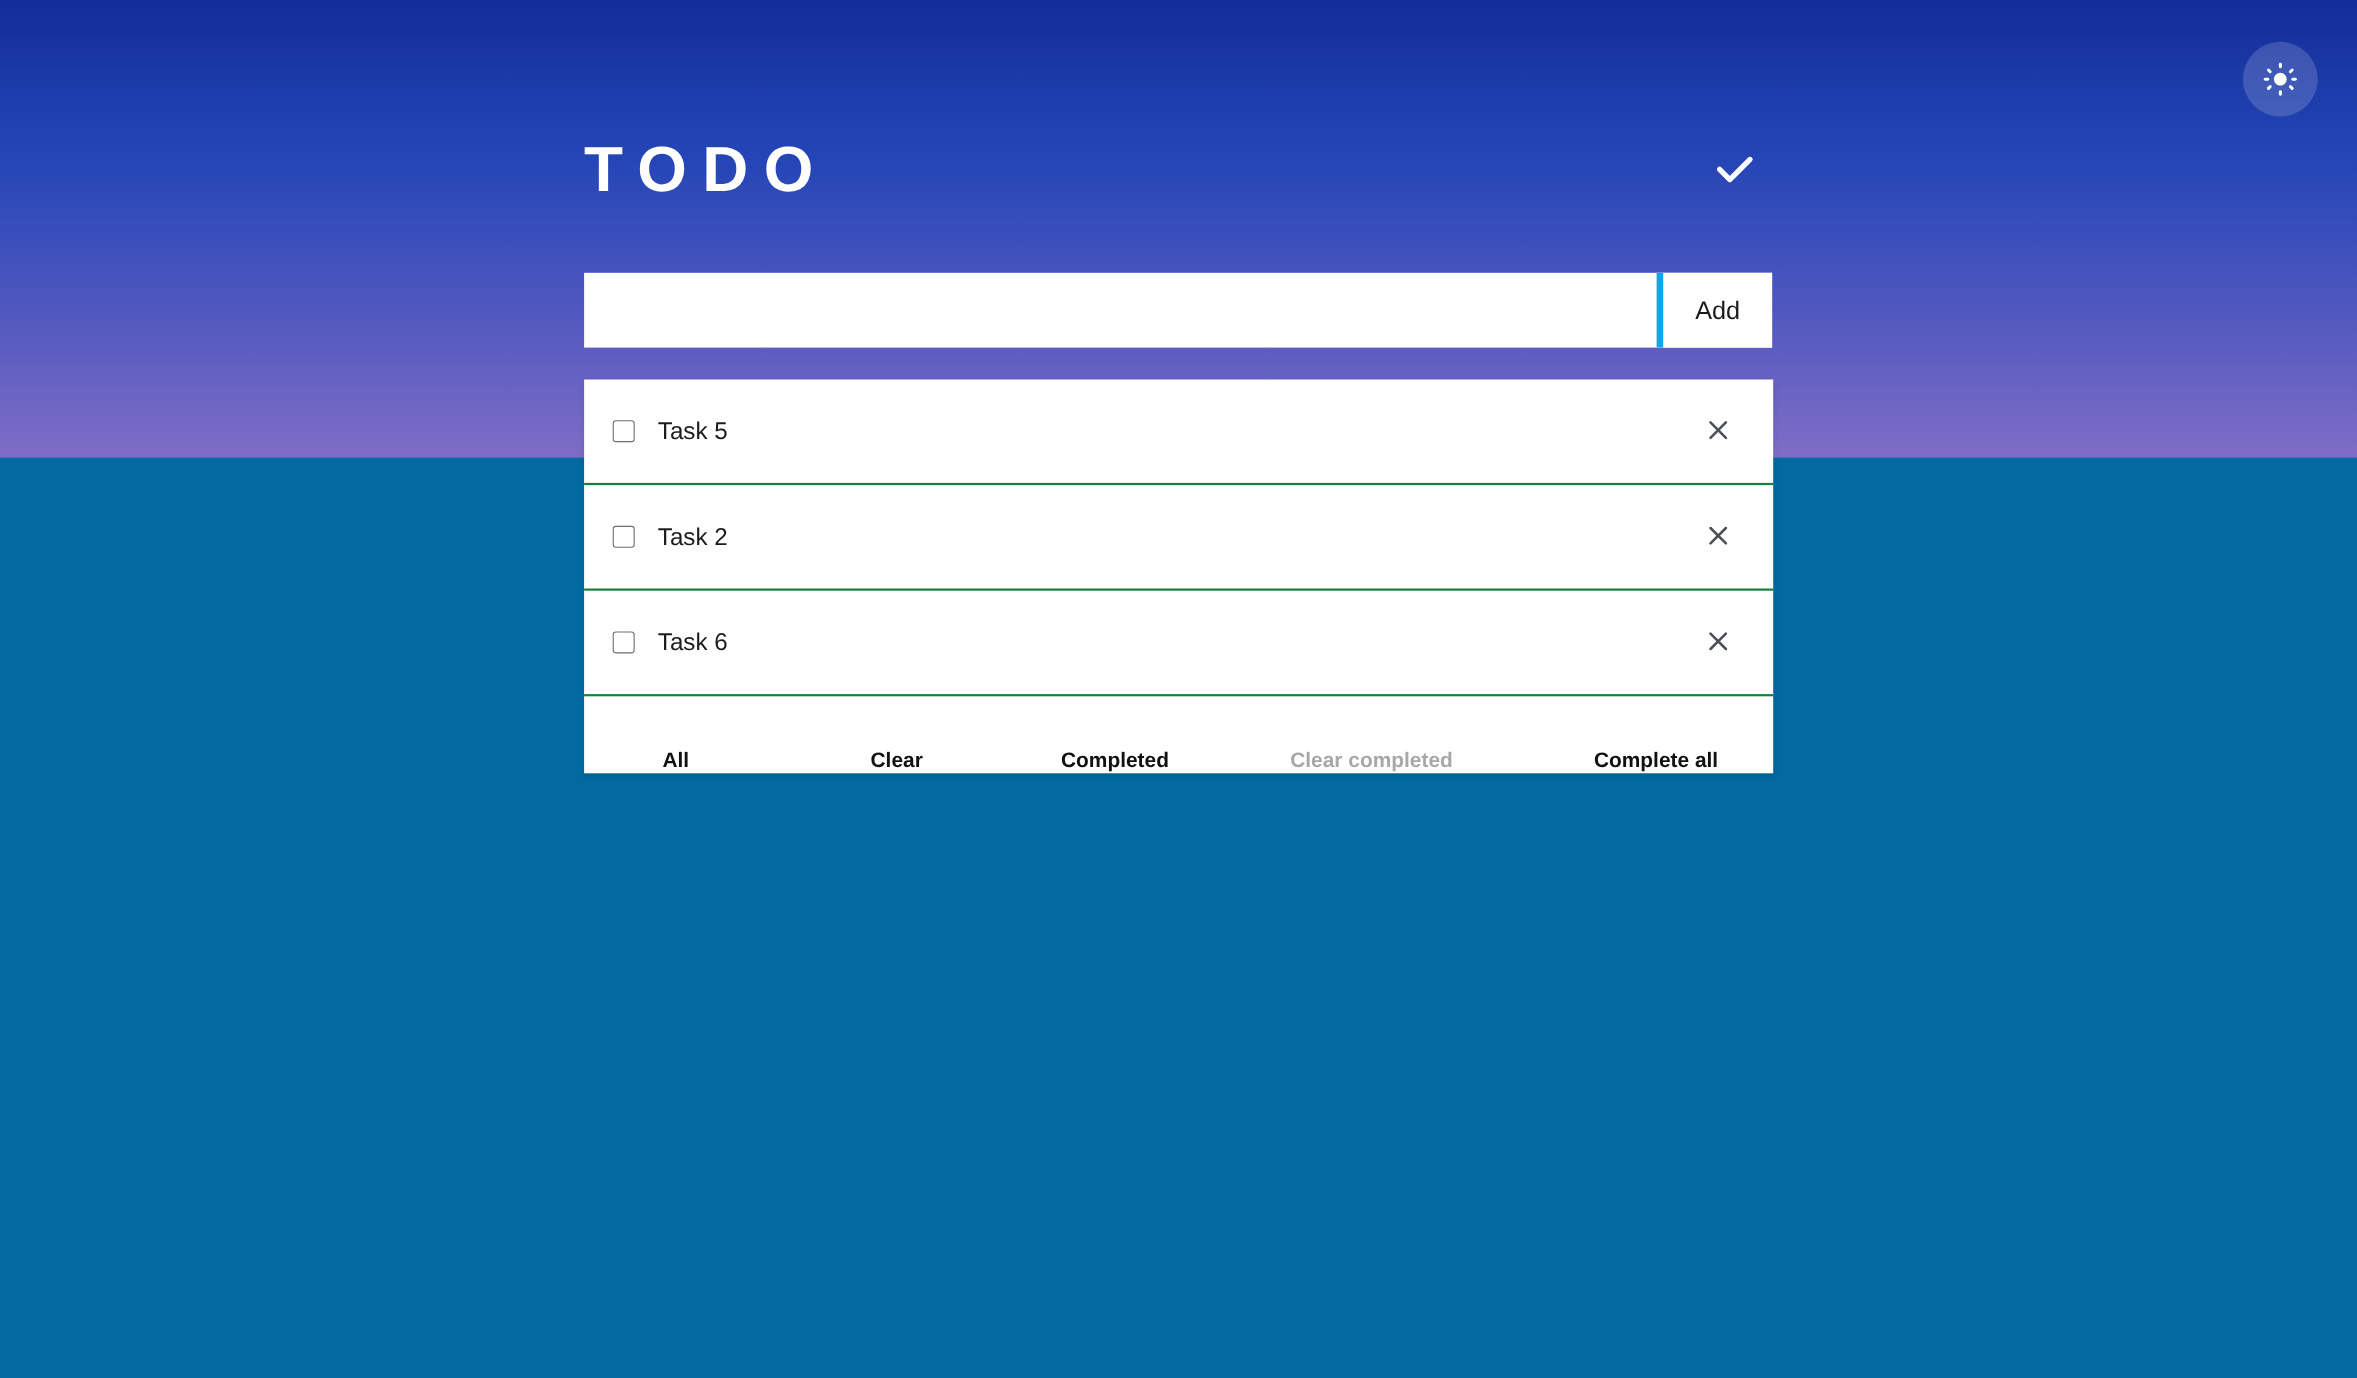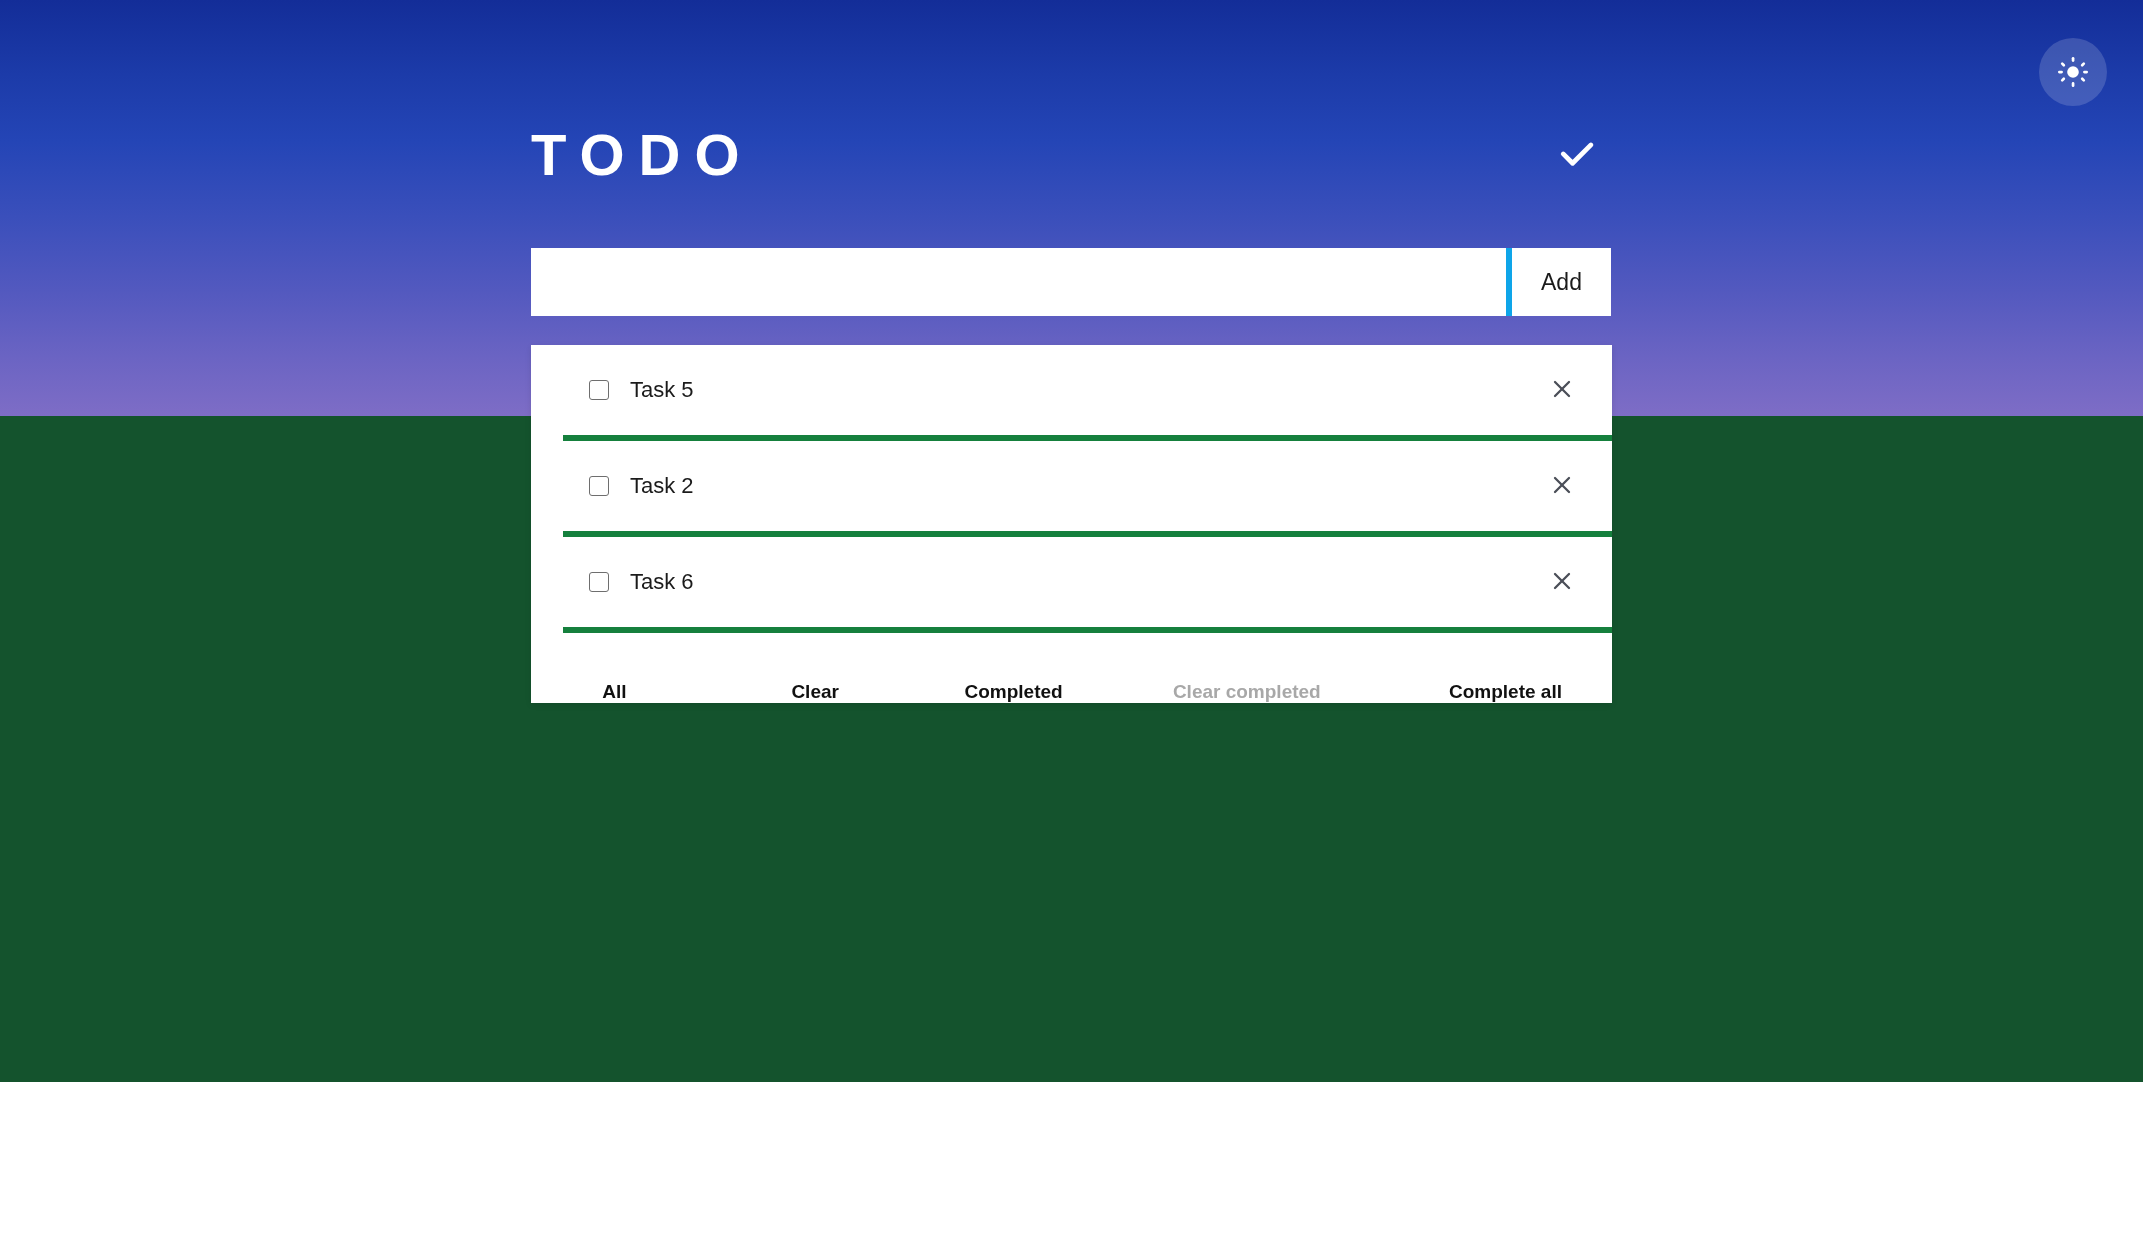--- a/index.html
+++ b/index.html
@@ -15,8 +15,8 @@
   #app {
     position: relative;
     width: 2143px;
-    height: 1082px;
-    background: #14532d;
+    height: 1253px;
+    background: #0369a1;
   }
 
   

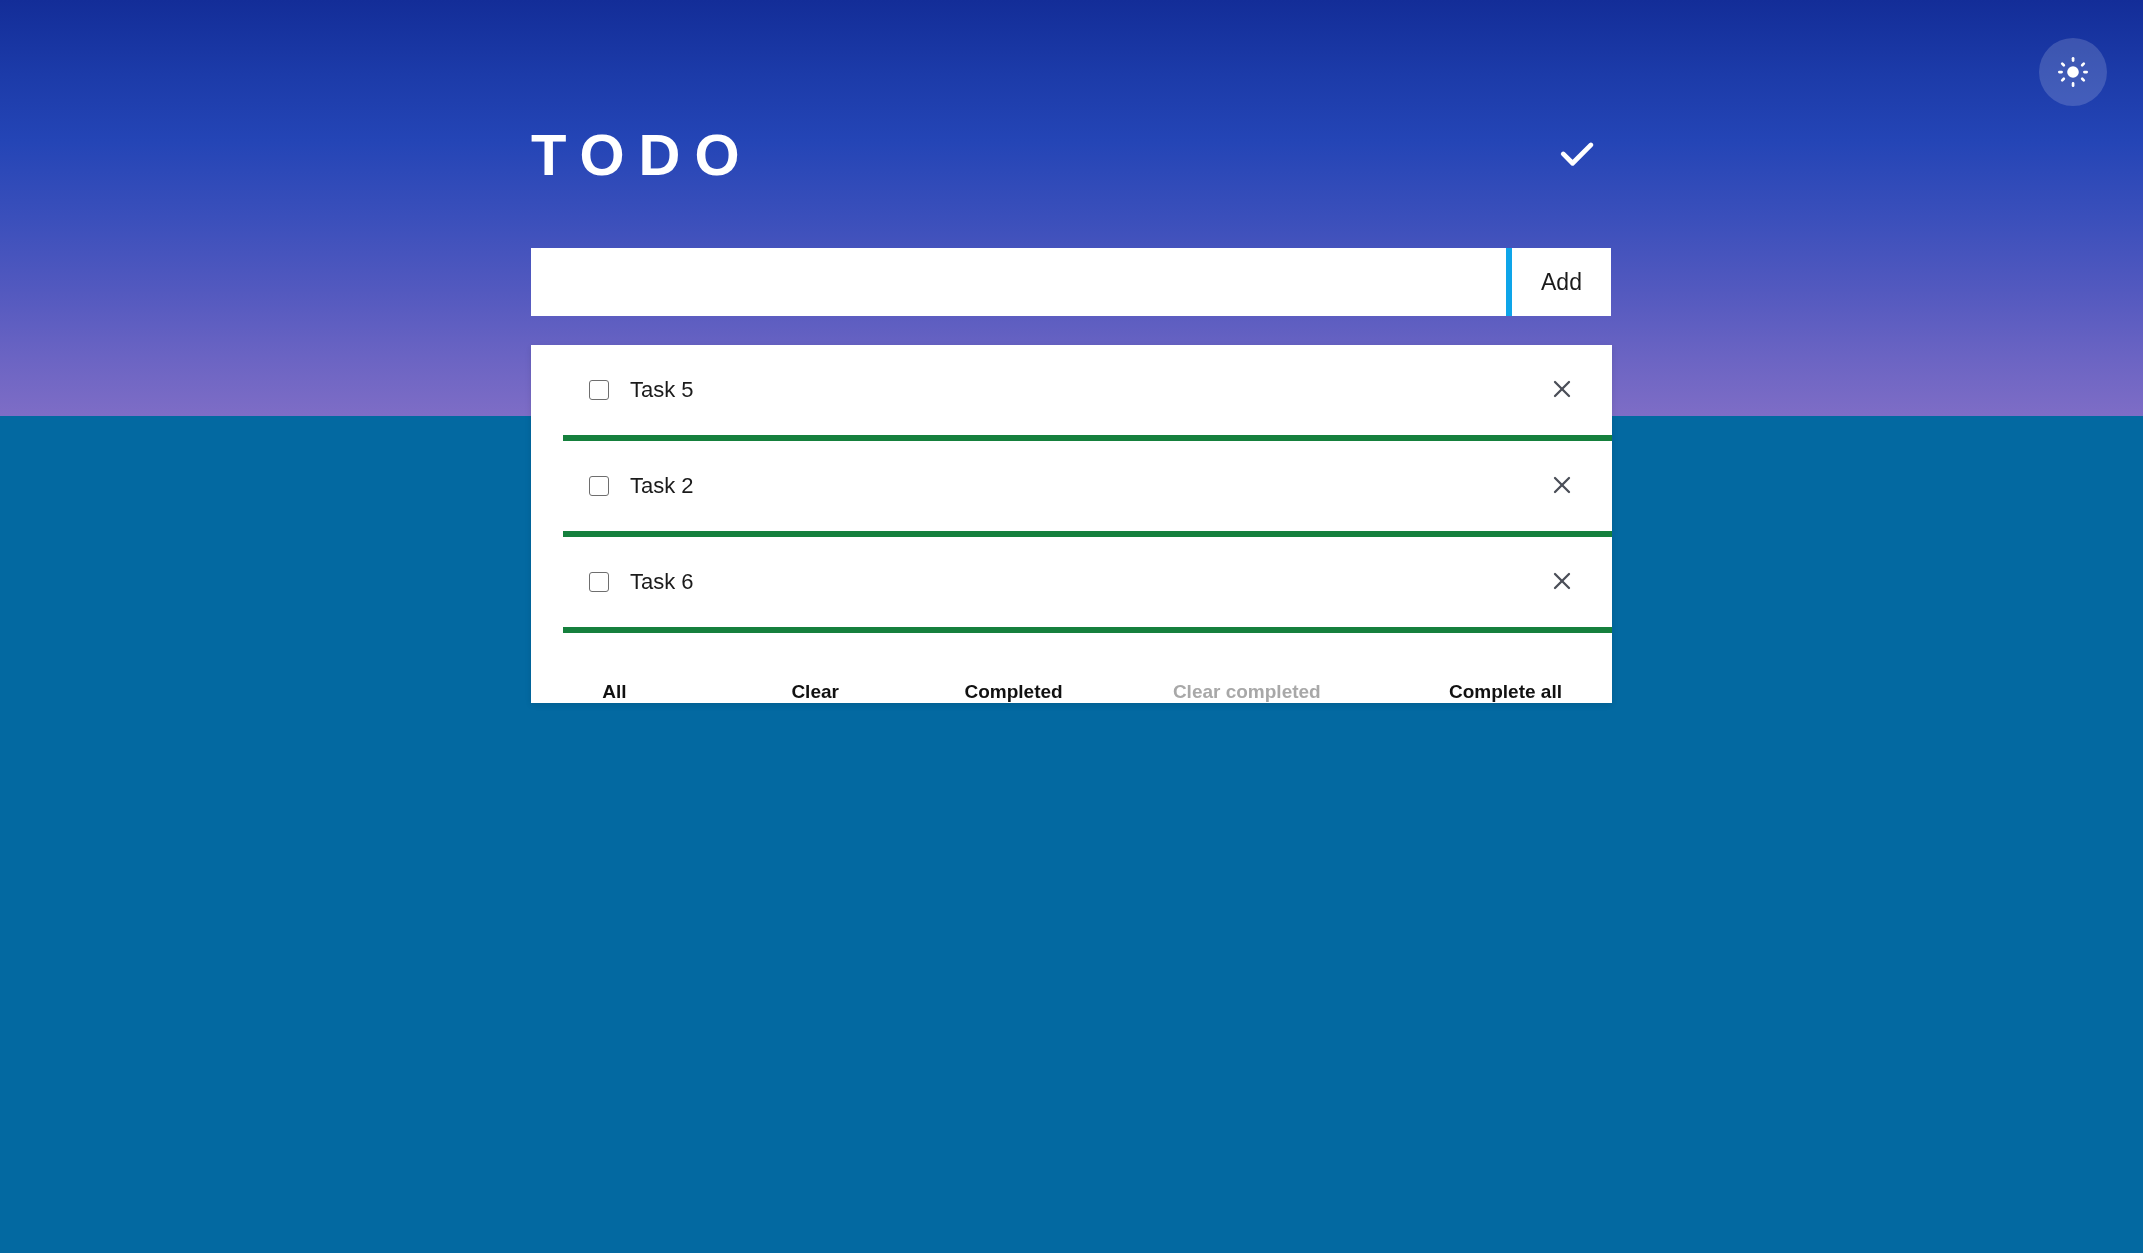--- a/index.html
+++ b/index.html
@@ -126,8 +126,7 @@
     display: flex;
     align-items: center;
     padding: 0 0 0 26px;
-    border-bottom: 6px solid #15803d;
-    margin-left: 32px;
+    border-bottom: 2px solid #15803d;
   }
   .task-row:last-of-type { border-bottom: 1px solid #e9e9e9; }
 

